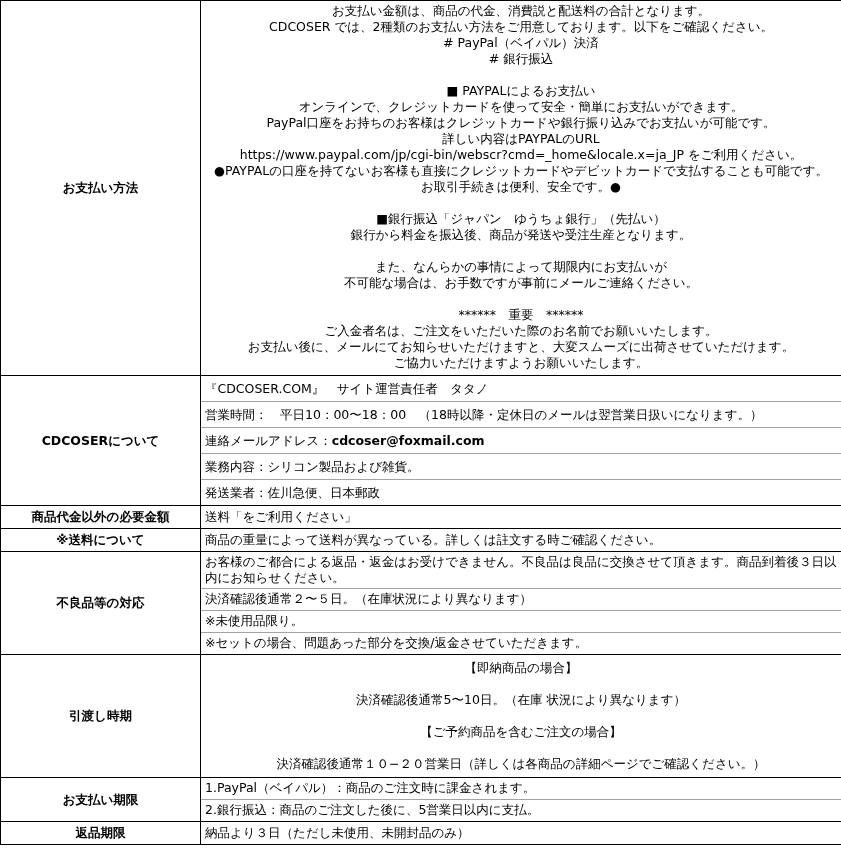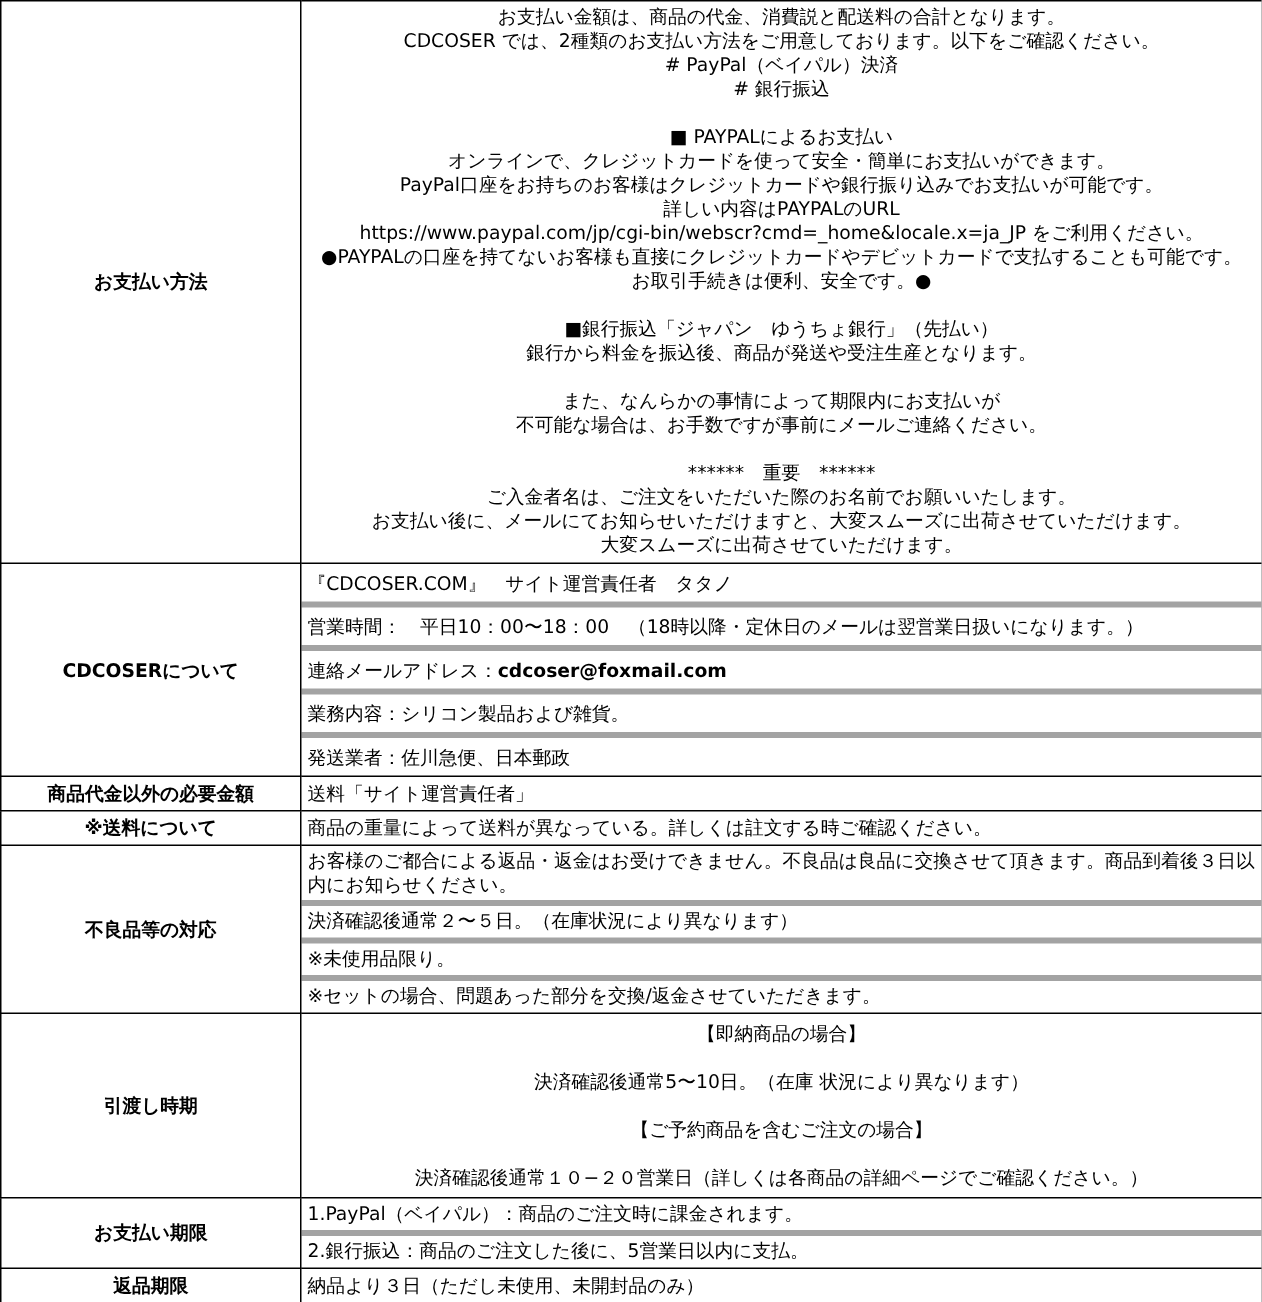--- a/index.html
+++ b/index.html
@@ -87,7 +87,7 @@
               <div class="line">******　重要　******</div>
               <div class="line">ご入金者名は、ご注文をいただいた際のお名前でお願いいたします。</div>
               <div class="line">お支払い後に、メールにてお知らせいただけますと、大変スムーズに出荷させていただけます。</div>
-              <div class="line">大変スムーズに出荷させていただけます。</div>
+              <div class="line">ご協力いただけますようお願いいたします。</div>
             </div>
         </td>
       </tr>

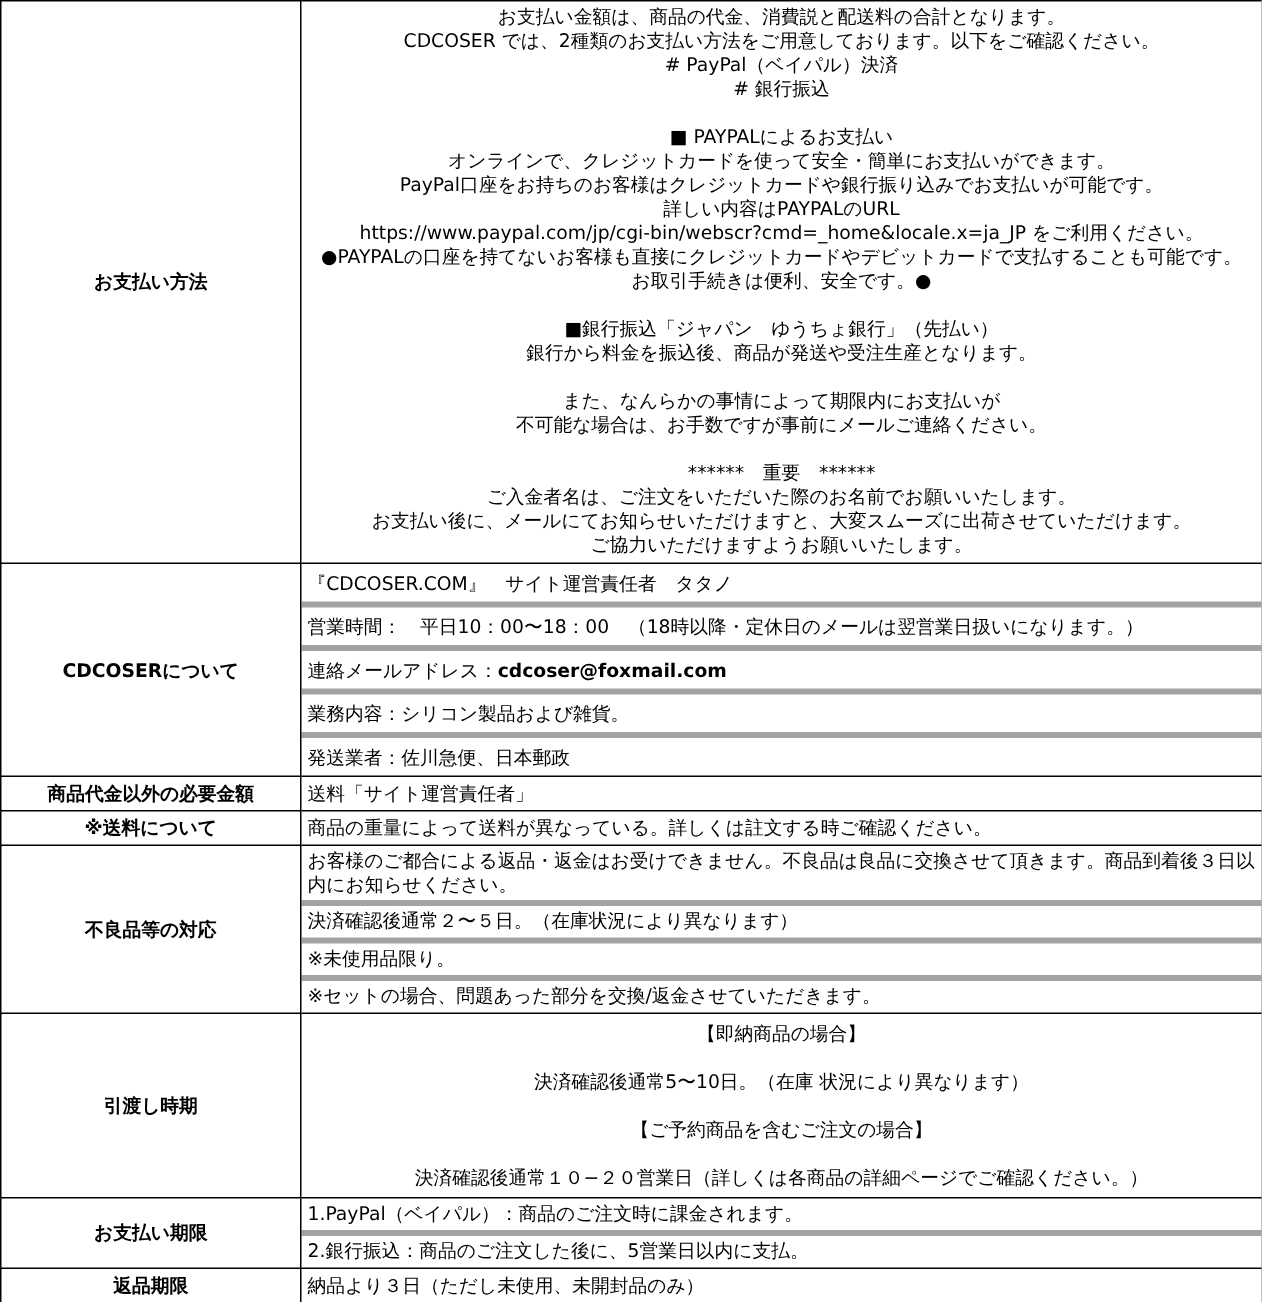--- a/index.html
+++ b/index.html
@@ -42,7 +42,7 @@
   td.delivery { padding: 5px 4px; }
   .line { min-height: 16px; white-space: pre-wrap; text-align: center; }
   .subrow {
-    border-bottom: 4px solid #a3a3a3;
+    border-bottom: 1px solid #a3a3a3;
     padding: 2px 4px;
     min-height: 17px;
   }

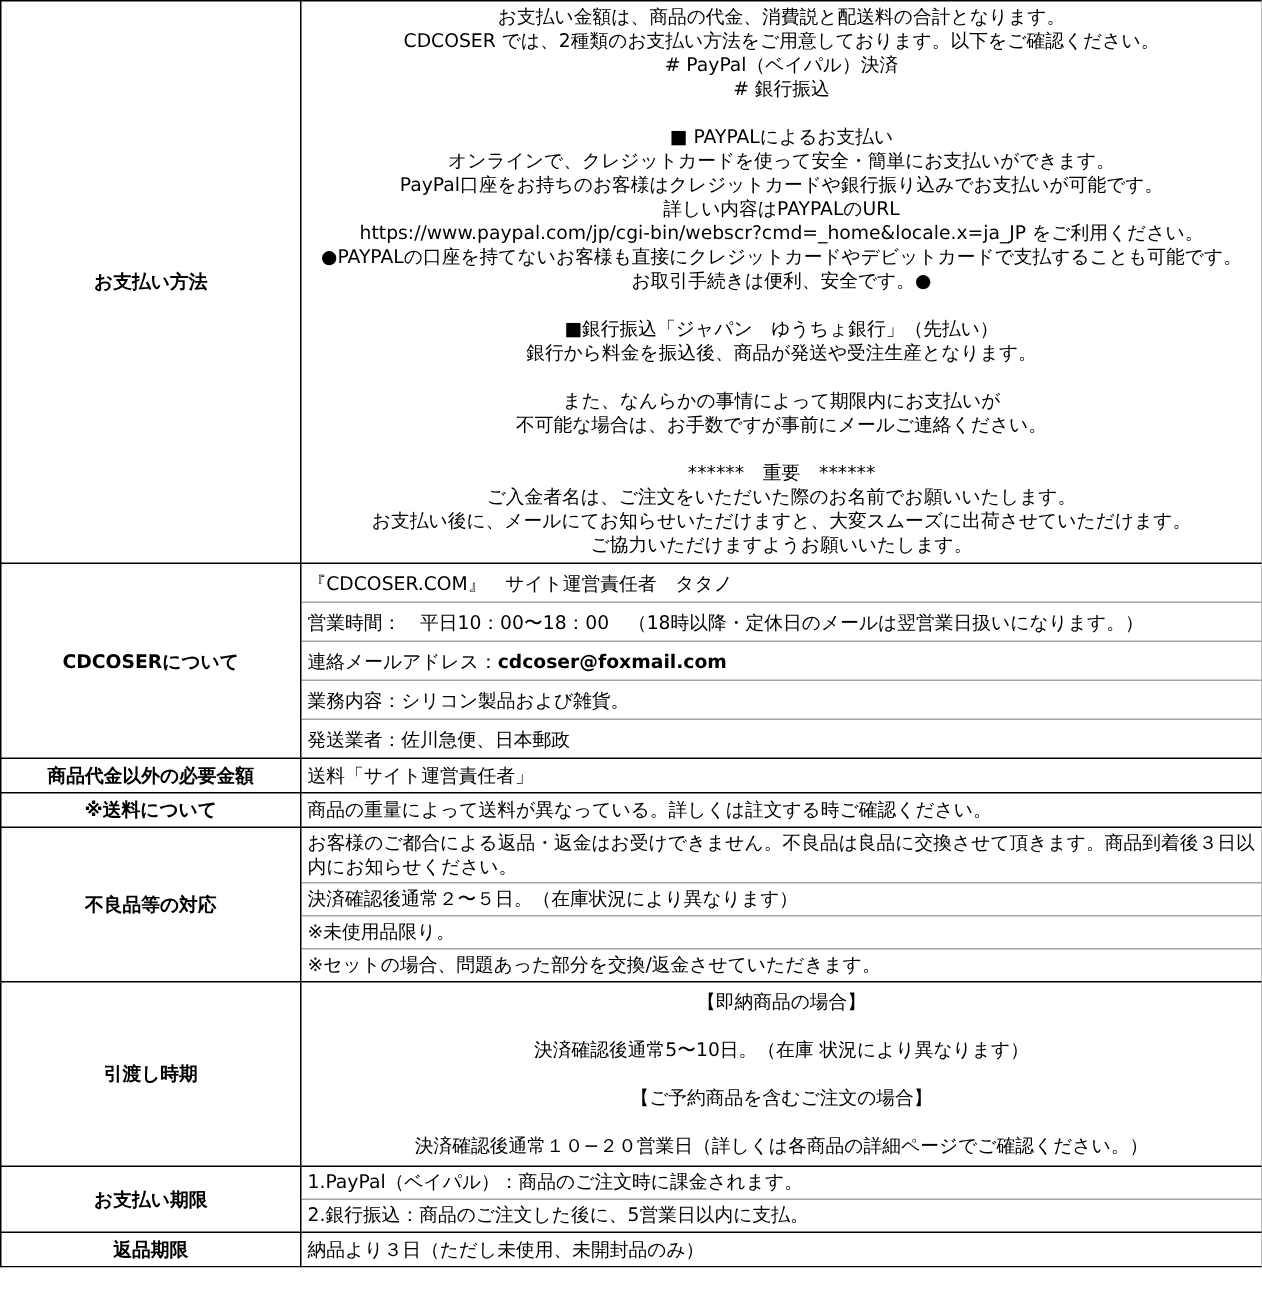--- a/index.html
+++ b/index.html
@@ -105,7 +105,7 @@
 
       <tr>
         <td class="th">商品代金以外の必要金額</td>
-        <td class="single">送料「サイト運営責任者」</td>
+        <td class="single">送料「をご利用ください」</td>
       </tr>
 
       <tr>

